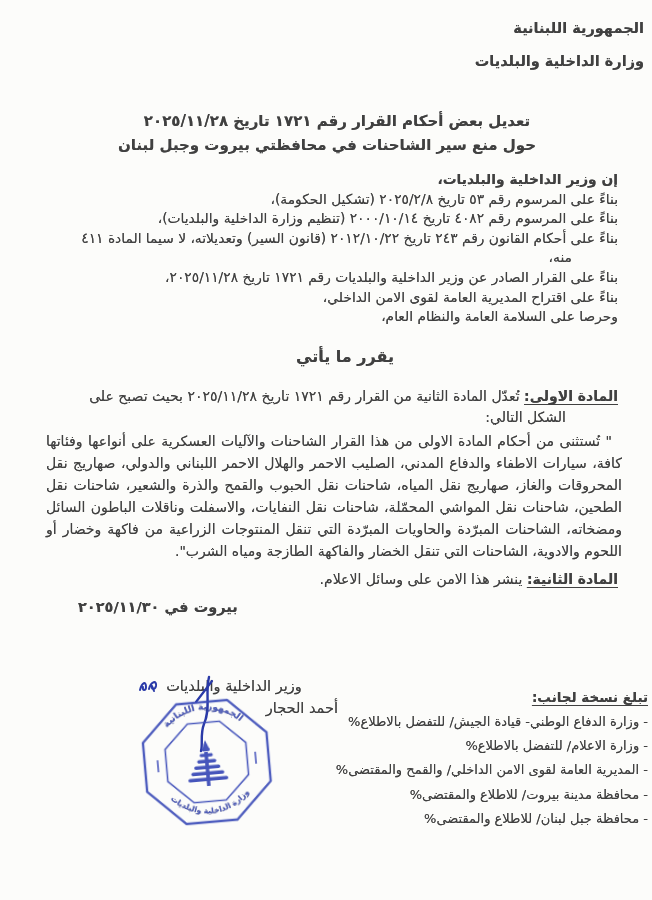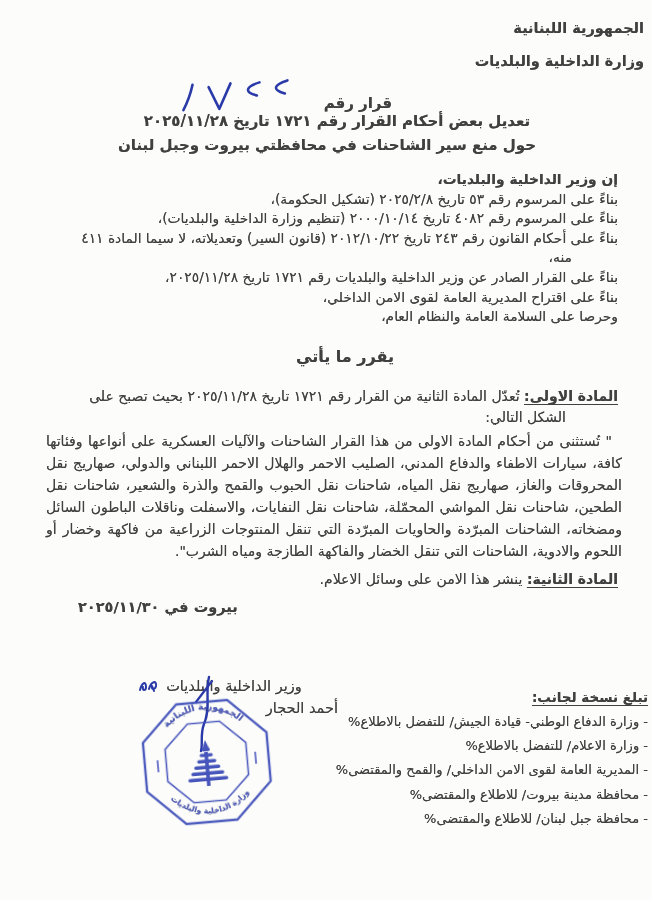--- a/index.html
+++ b/index.html
@@ -55,17 +55,6 @@
     <div>وزارة الداخلية والبلديات</div>
   </div>
 
-  <div class="abs title-line1">
-    <span class="decree-label">قرار رقم</span>
-    <span class="hw-num" title="١٧٢٢">
-      <svg width="128" height="34" viewBox="0 0 128 34">
-        <path class="ink" stroke-width="2.6" d="M 15,4 C 13,12 9,22 5,29"></path>
-        <path class="ink" stroke-width="2.6" d="M 31,7 L 41,29 L 53,4"></path>
-        <path class="ink" stroke-width="2.6" d="M 82,4 C 68,8 66,13 79,17"></path>
-        <path class="ink" stroke-width="2.6" d="M 110,3 C 96,7 94,12 107,16"></path>
-      </svg>
-    </span>
-  </div>
   <div class="abs title-sub1">تعديل بعض أحكام القرار رقم ١٧٢١ تاريخ ٢٠٢٥/١١/٢٨</div>
   <div class="abs title-sub2">حول منع سير الشاحنات في محافظتي بيروت وجبل لبنان</div>
 

